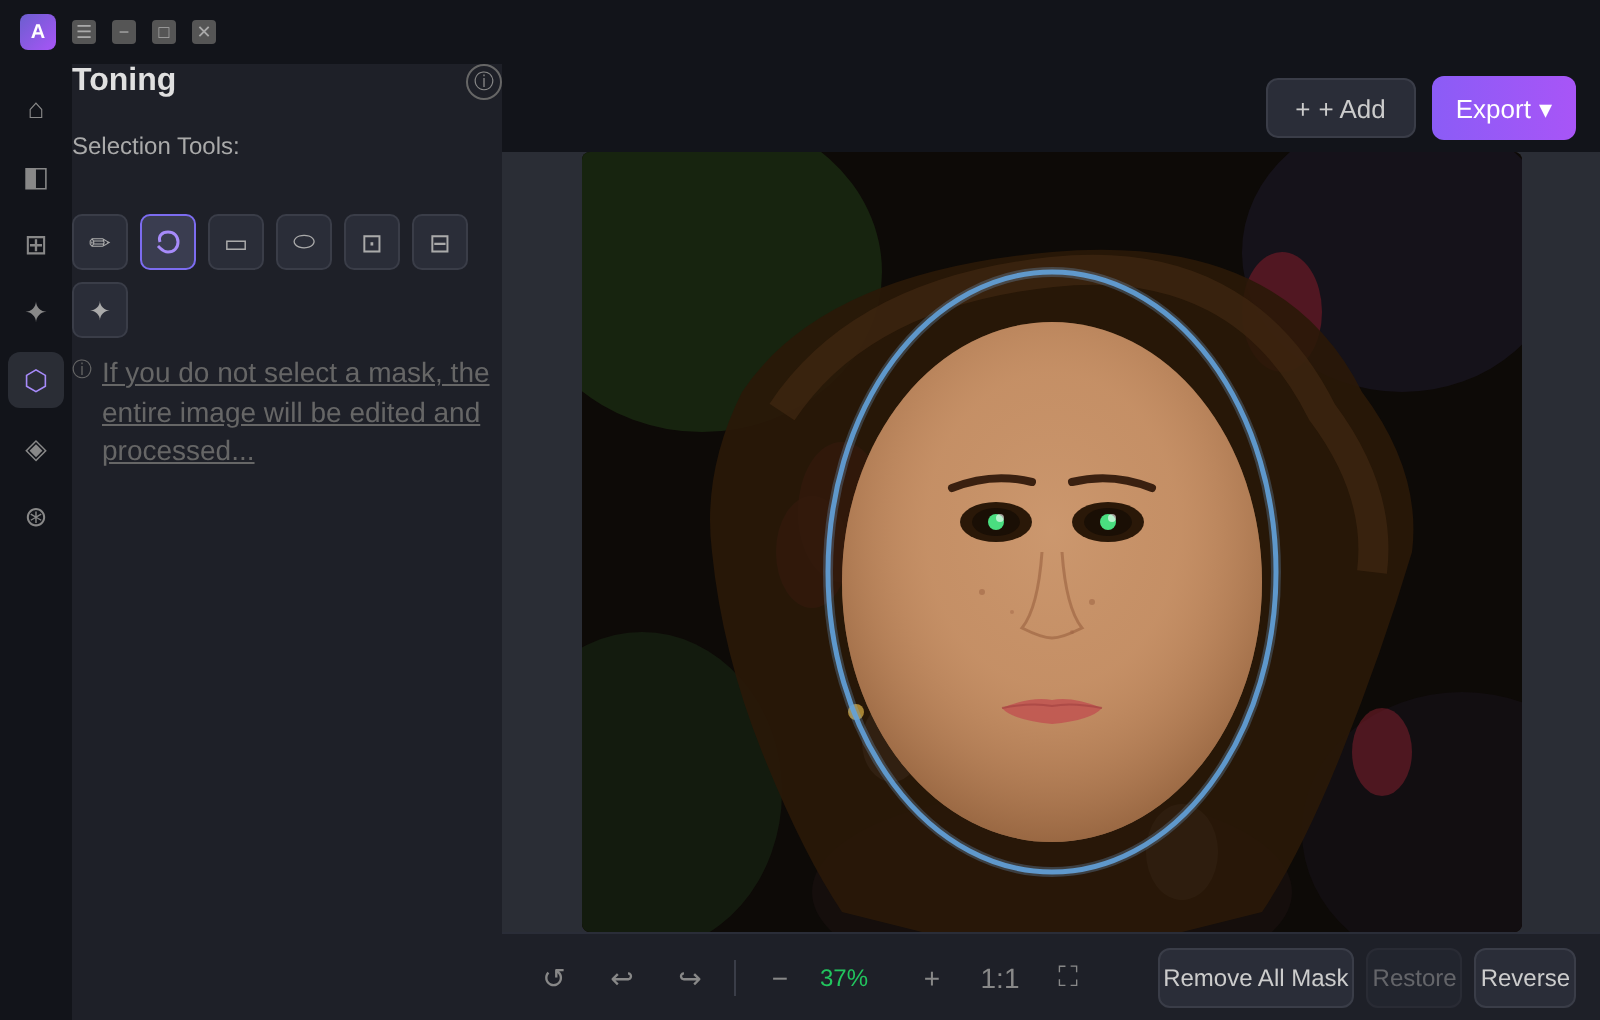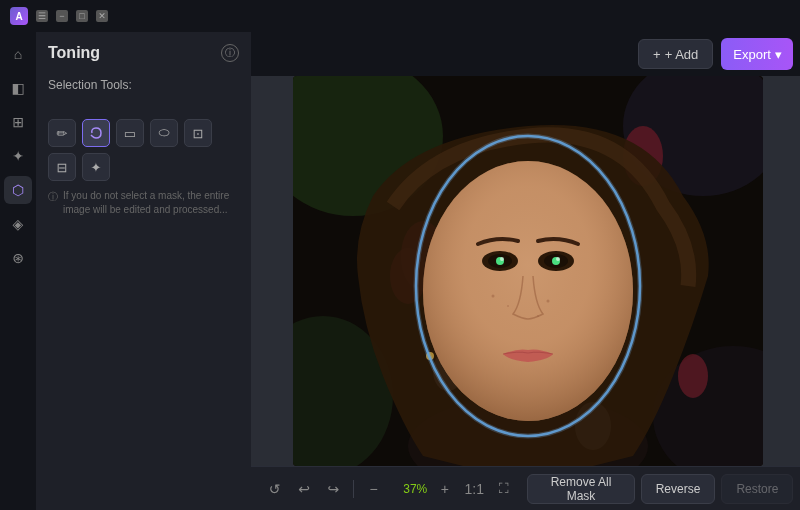--- a/index.html
+++ b/index.html
@@ -99,7 +99,6 @@
       display: flex;
       flex-direction: column;
       flex-shrink: 0;
-      padding: 12px;
     }
     .sidebar-header {
       display: flex;

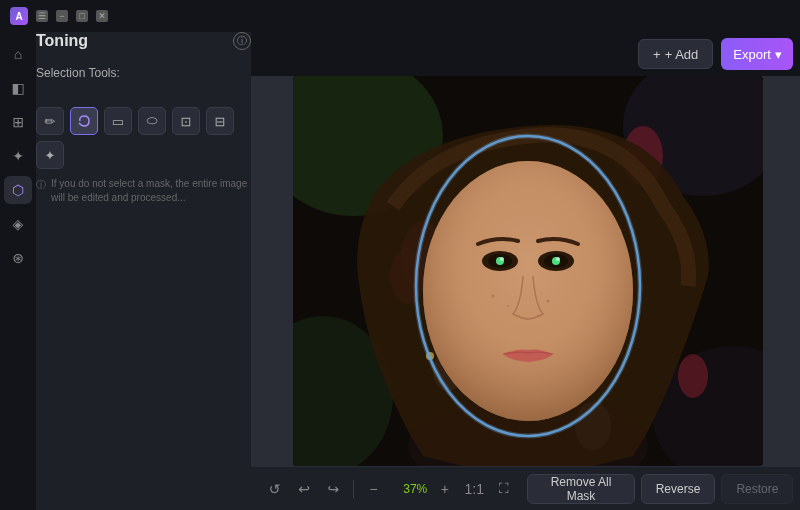--- a/index.html
+++ b/index.html
@@ -169,9 +169,10 @@
       flex-shrink: 0;
     }
     .hint-text {
-      font-size: 10px;
+      font-size: 14px;
       color: #666;
       line-height: 1.4;
+      text-decoration: underline;
     }
 
     .next-btn {

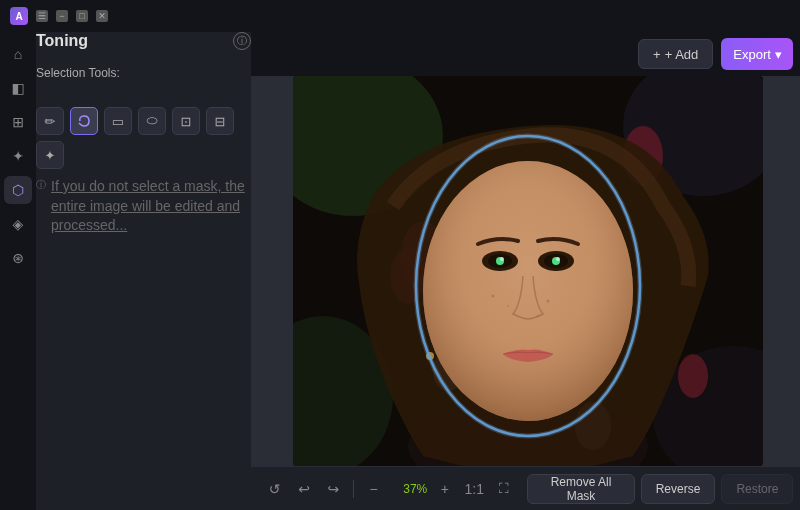--- a/index.html
+++ b/index.html
@@ -315,9 +315,9 @@
     }
     .zoom-text {
       font-size: 12px;
-      color: #84cc16;
+      color: #22c55e;
       min-width: 36px;
-      text-align: right;
+      text-align: left;
     }
     .toolbar-spacer { flex: 1; }
     .action-btn {

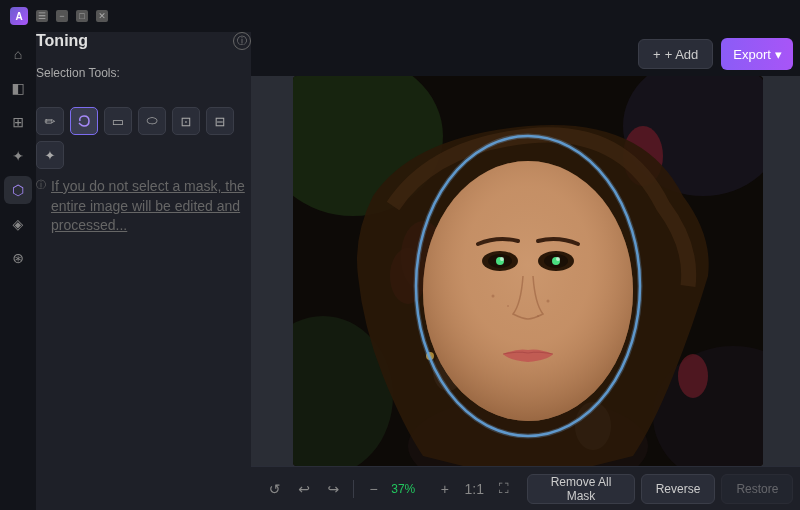--- a/index.html
+++ b/index.html
@@ -322,7 +322,7 @@
     .toolbar-spacer { flex: 1; }
     .action-btn {
       height: 30px;
-      padding: 0 14px;
+      padding: 0 2px;
       background: #2a2d38;
       border: 1px solid #3a3d48;
       border-radius: 6px;

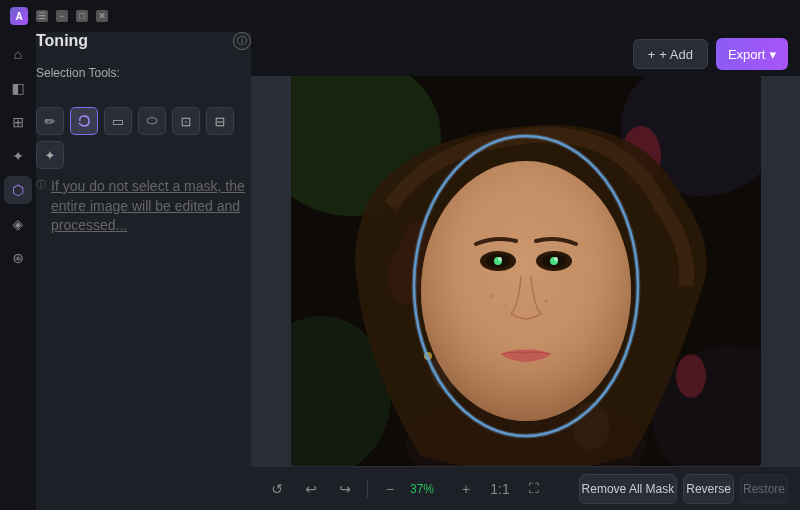--- a/index.html
+++ b/index.html
@@ -498,8 +498,8 @@
         <button class="toolbar-icon-btn" title="Fit">⛶</button>
         <div class="toolbar-spacer"></div>
         <button class="action-btn">Remove All Mask</button>
+        <button class="action-btn disabled">Restore</button>
         <button class="action-btn">Reverse</button>
-        <button class="action-btn disabled">Restore</button>
       </div>
     </div>
   </div>

